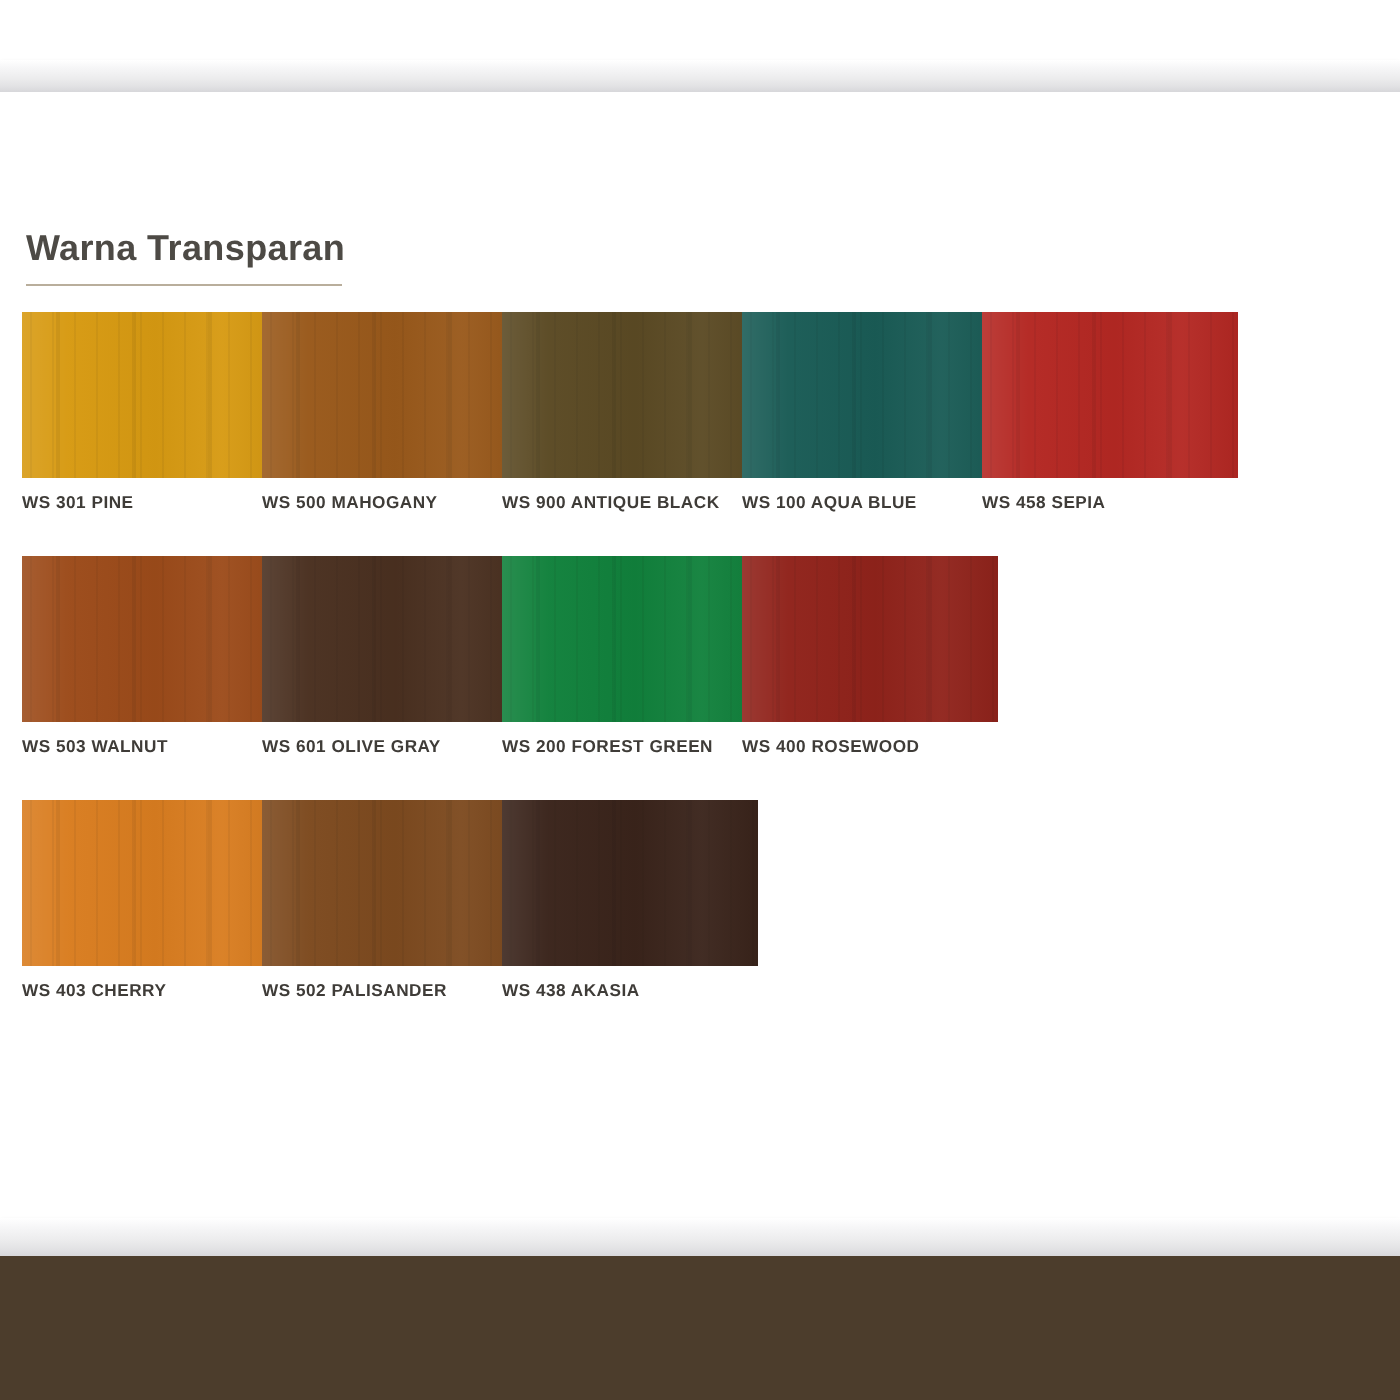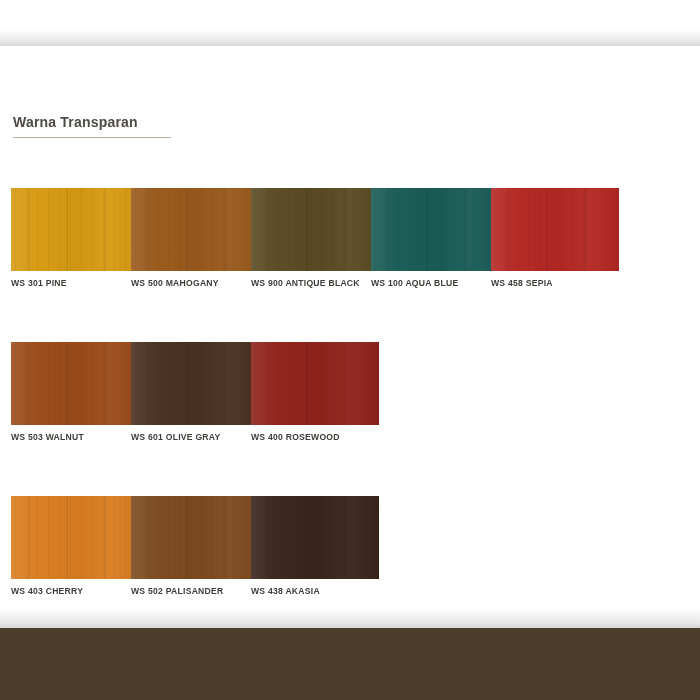--- a/index.html
+++ b/index.html
@@ -63,7 +63,7 @@
     width: 300px;
   }
   .heading {
-    font-size: 14px;
+    font-size: 18px;
     font-weight: bold;
     color: #4d4a45;
     letter-spacing: 0.2px;

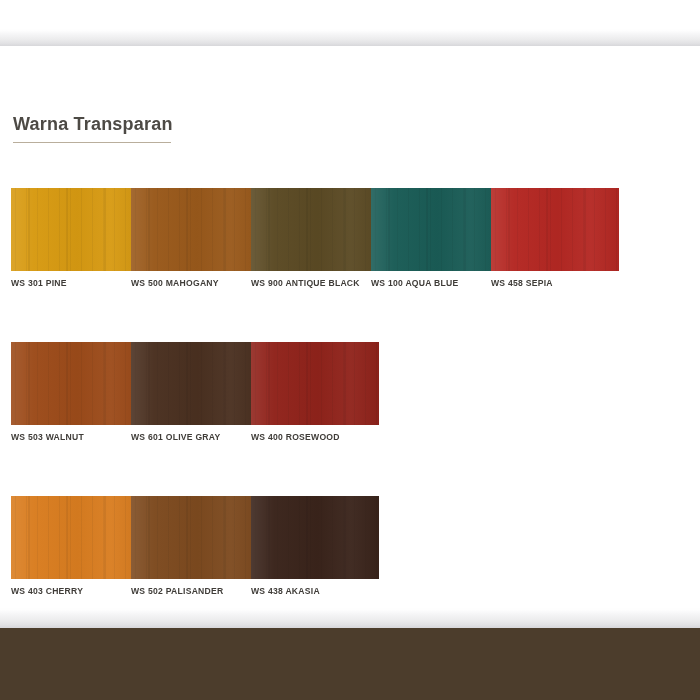--- a/index.html
+++ b/index.html
@@ -92,7 +92,6 @@
   }
   .cell {
     width: 112px;
-    margin-top: 32px;
   }
   .swatch {
     position: relative;

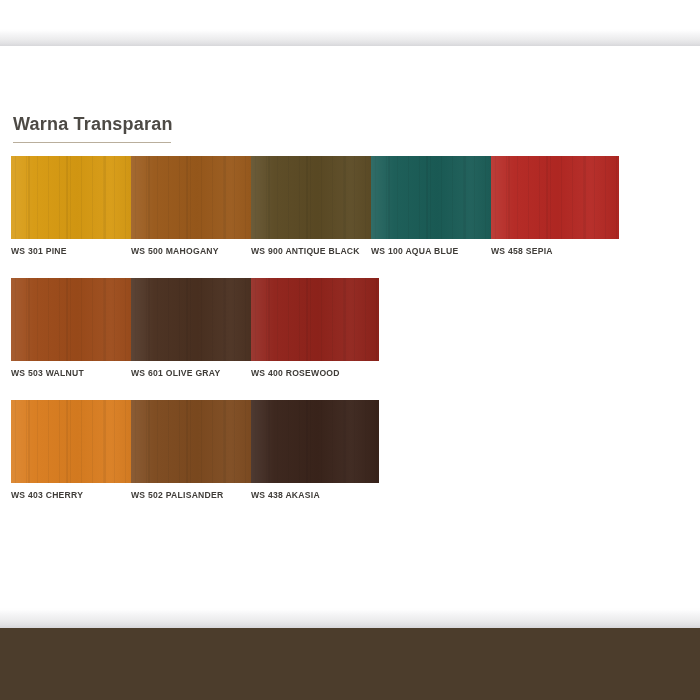--- a/index.html
+++ b/index.html
@@ -212,6 +212,13 @@
         <div class="label">WS 601 OLIVE GRAY</div>
       </div>
       <div class="cell">
+        <div class="swatch" style="background-color: rgb(17, 129, 60);">
+            <span class="grain"></span>
+            <span class="sheen"></span>
+          </div>
+        <div class="label">WS 200 FOREST GREEN</div>
+      </div>
+      <div class="cell">
         <div class="swatch" style="background-color: rgb(144, 35, 27);">
             <span class="grain"></span>
             <span class="sheen"></span>

